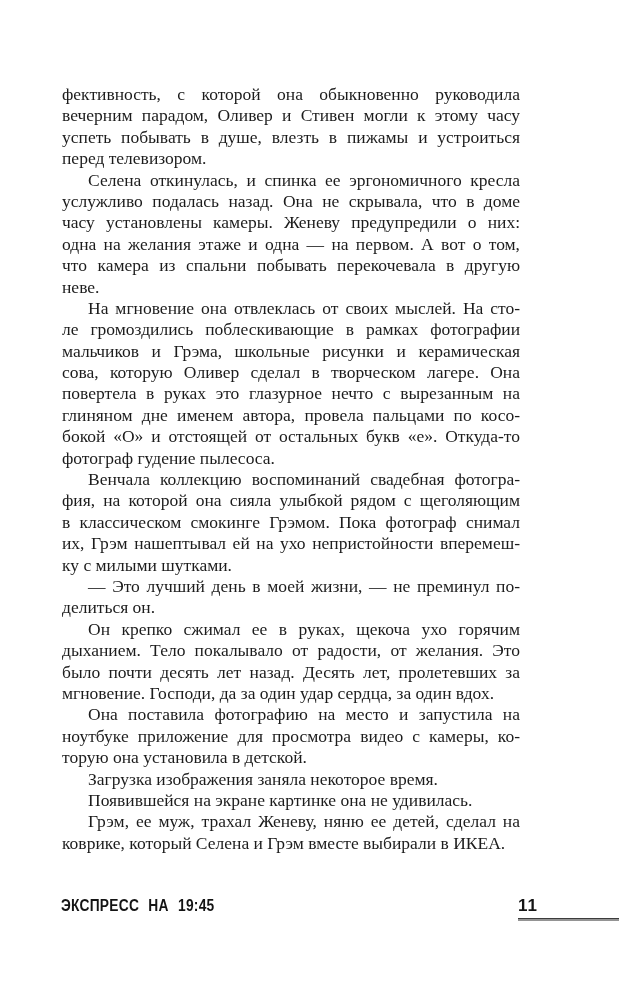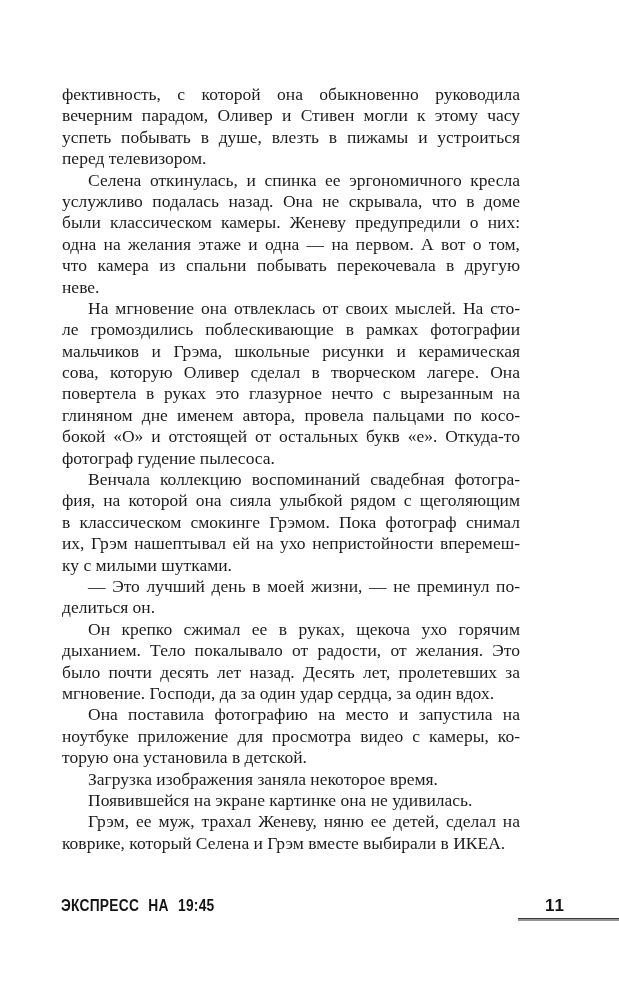--- a/index.html
+++ b/index.html
@@ -82,7 +82,7 @@
       <div class="line end">перед телевизором.</div>
       <div class="line indent">Селена откинулась, и спинка ее эргономичного кресла</div>
       <div class="line">услужливо подалась назад. Она не скрывала, что в доме</div>
-      <div class="line">были классическом камеры. Женеву предупредили о них:</div>
+      <div class="line">часу установлены камеры. Женеву предупредили о них:</div>
       <div class="line">одна на желания этаже и одна — на первом. А вот о том,</div>
       <div class="line">что камера из спальни побывать перекочевала в другую</div>
       <div class="line end">неве.</div>

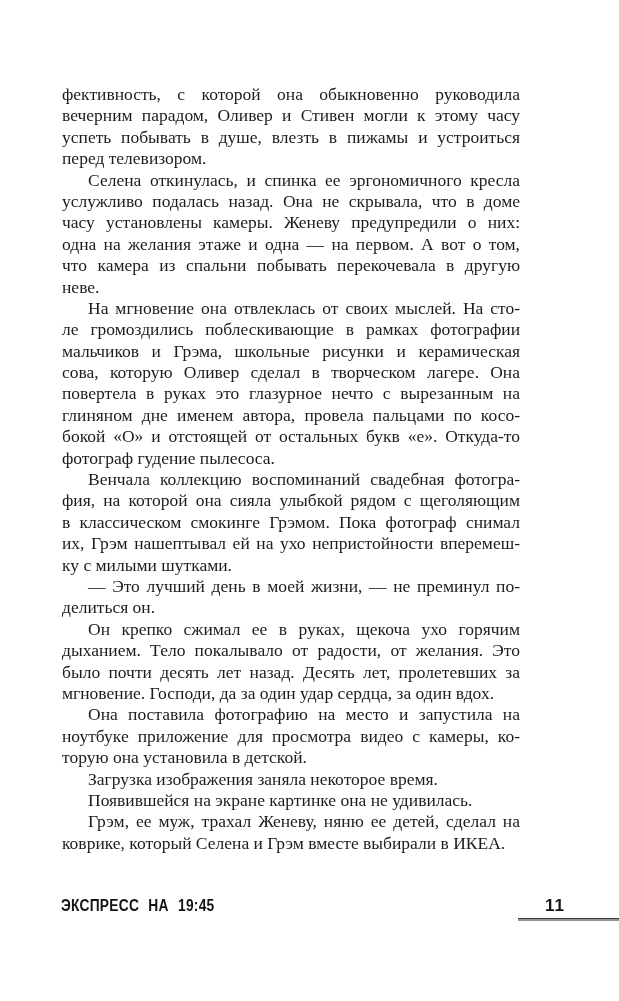--- a/index.html
+++ b/index.html
@@ -55,7 +55,7 @@
     left: 518px;
     width: 74px;
     top: 896px;
-    text-align: center;
+    text-align: left;
     font-family: "Liberation Sans", "DejaVu Sans", sans-serif;
     font-weight: 700;
     font-size: 17px;

